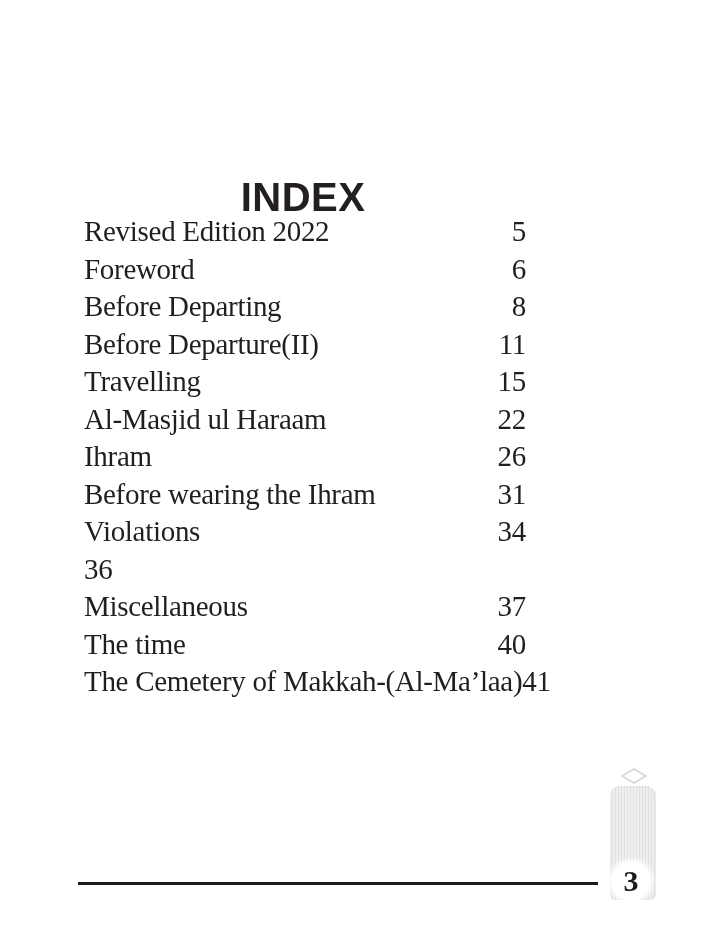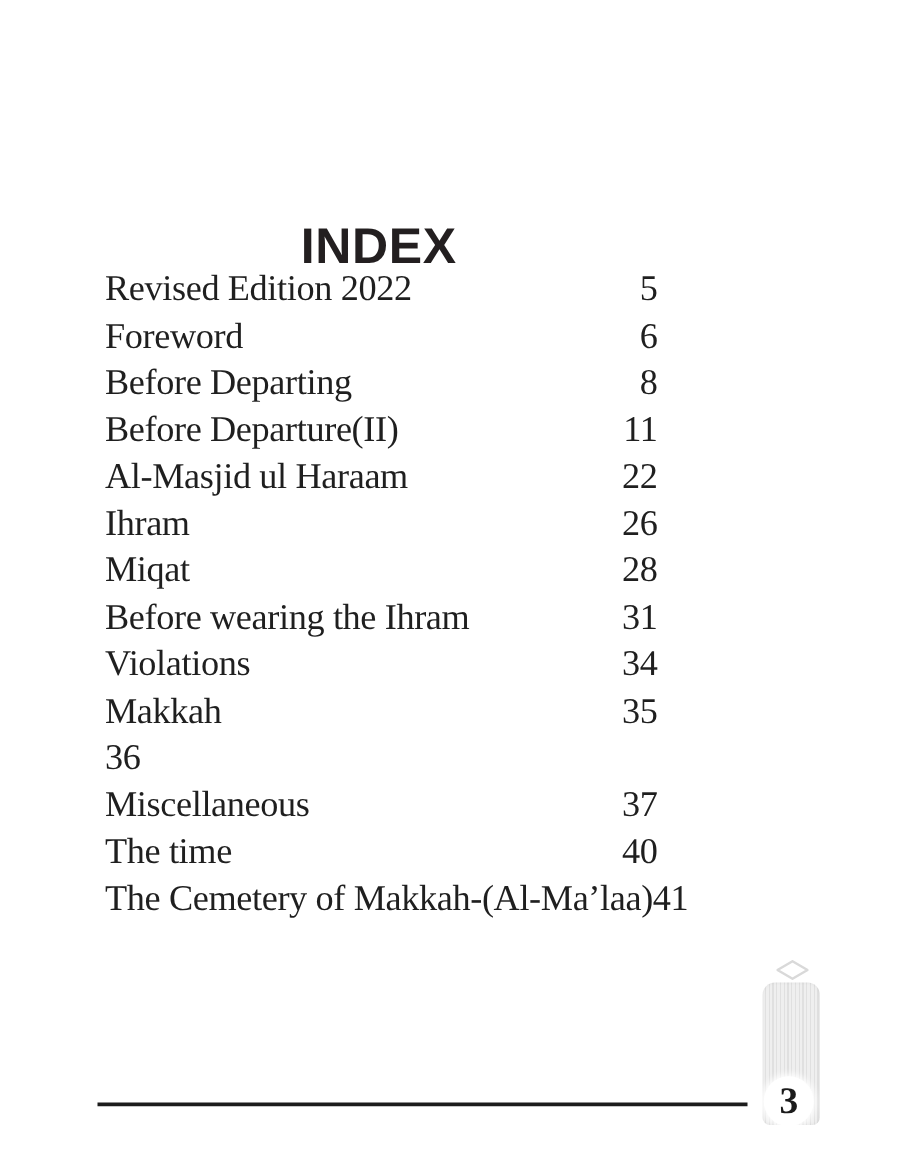--- a/index.html
+++ b/index.html
@@ -122,6 +122,10 @@
         <span class="pnum">11</span>
       </div>
       <div class="row">
+        <span class="label">Travelling</span>
+        <span class="pnum">15</span>
+      </div>
+      <div class="row">
         <span class="label">Al-Masjid ul Haraam</span>
         <span class="pnum">22</span>
       </div>

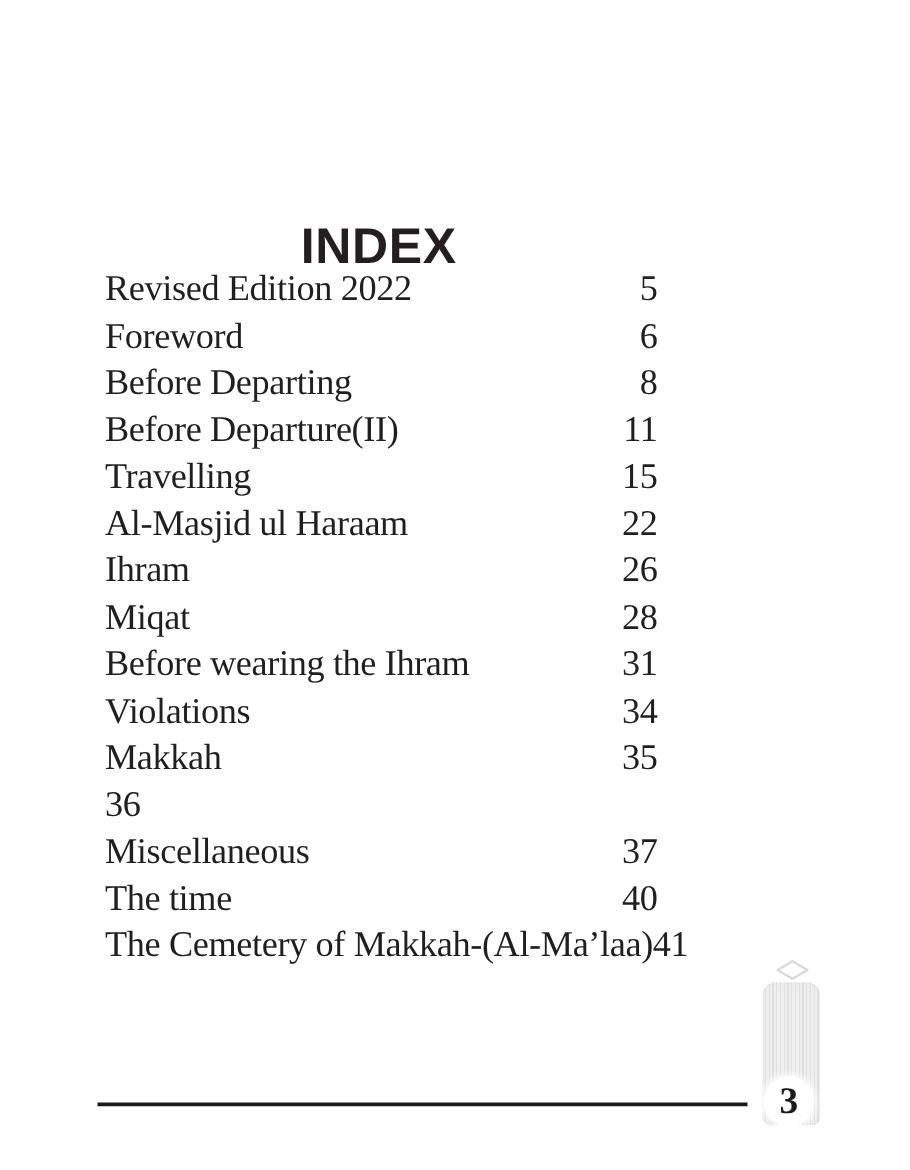--- a/index.html
+++ b/index.html
@@ -134,10 +134,6 @@
         <span class="pnum">26</span>
       </div>
       <div class="row">
-        <span class="label">Miqat</span>
-        <span class="pnum">28</span>
-      </div>
-      <div class="row">
         <span class="label">Before wearing the Ihram</span>
         <span class="pnum">31</span>
       </div>

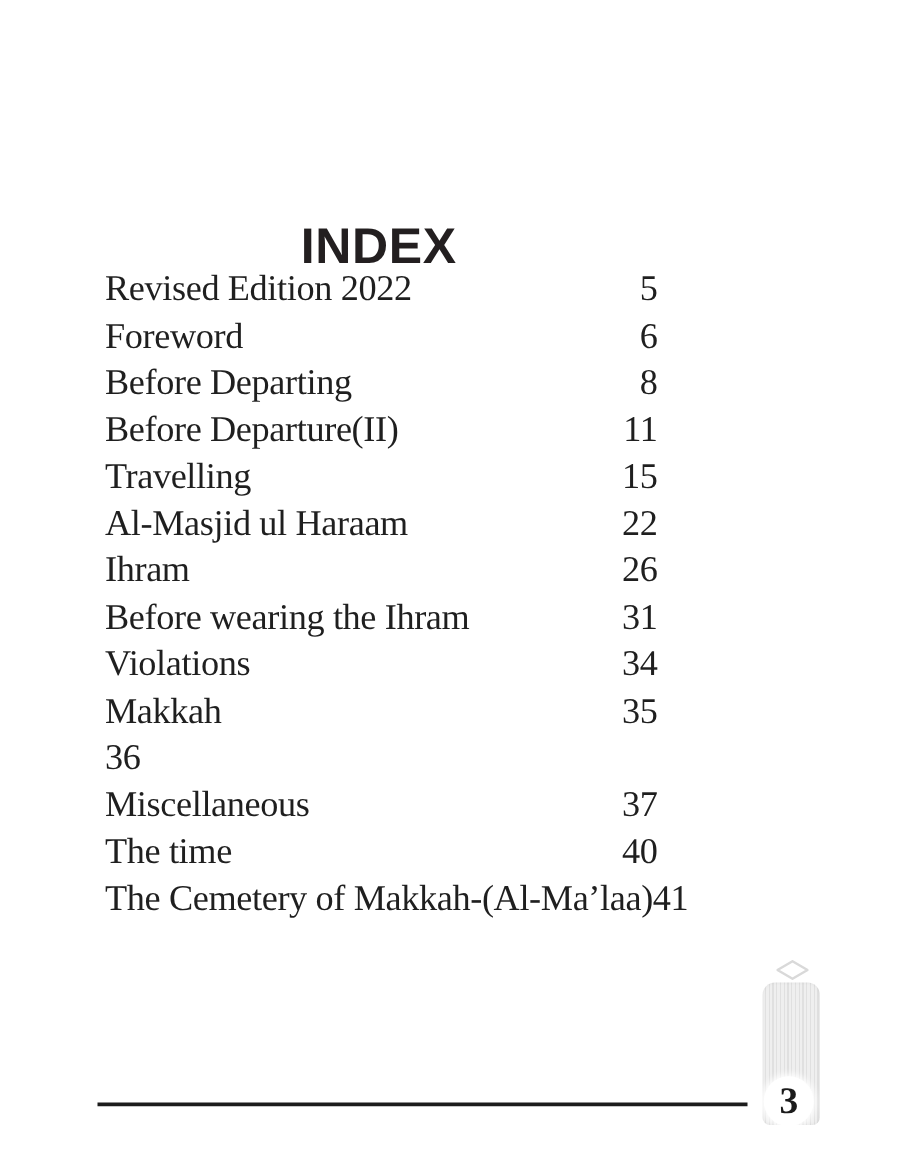--- a/index.html
+++ b/index.html
@@ -142,10 +142,6 @@
         <span class="pnum">34</span>
       </div>
       <div class="row">
-        <span class="label">Makkah</span>
-        <span class="pnum">35</span>
-      </div>
-      <div class="row">
         <span class="pnum">36</span>
       </div>
       <div class="row">

